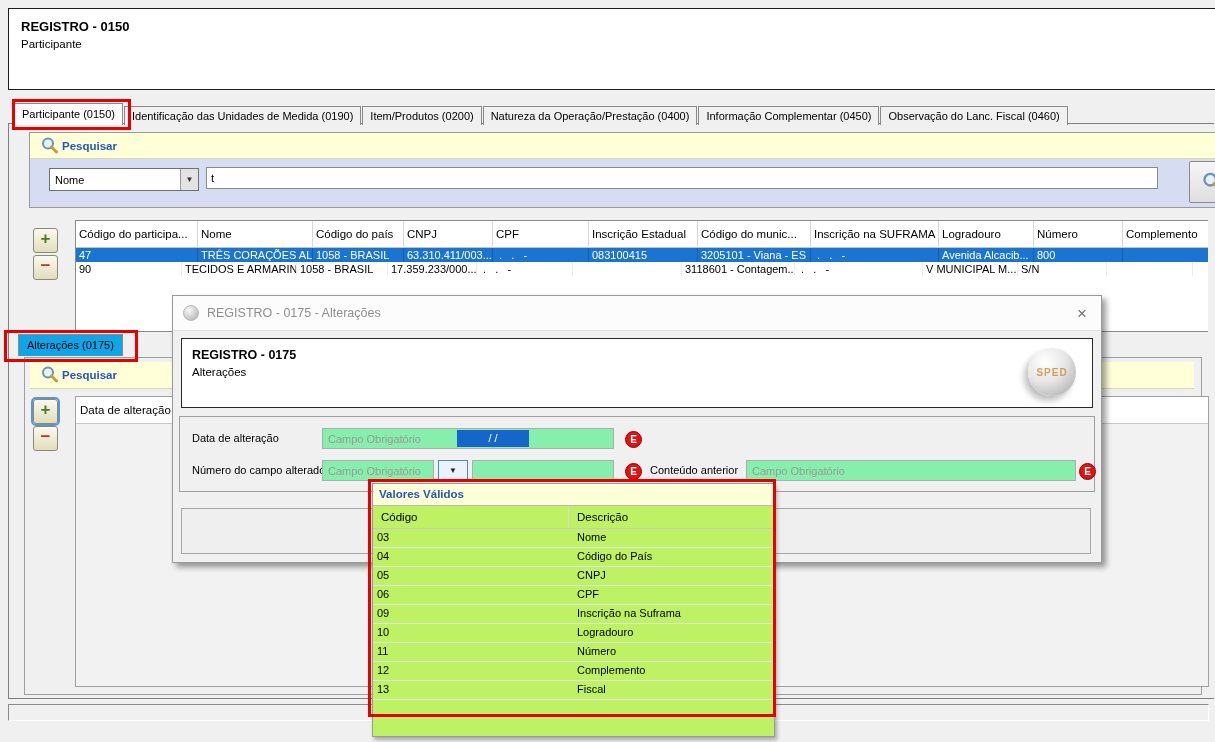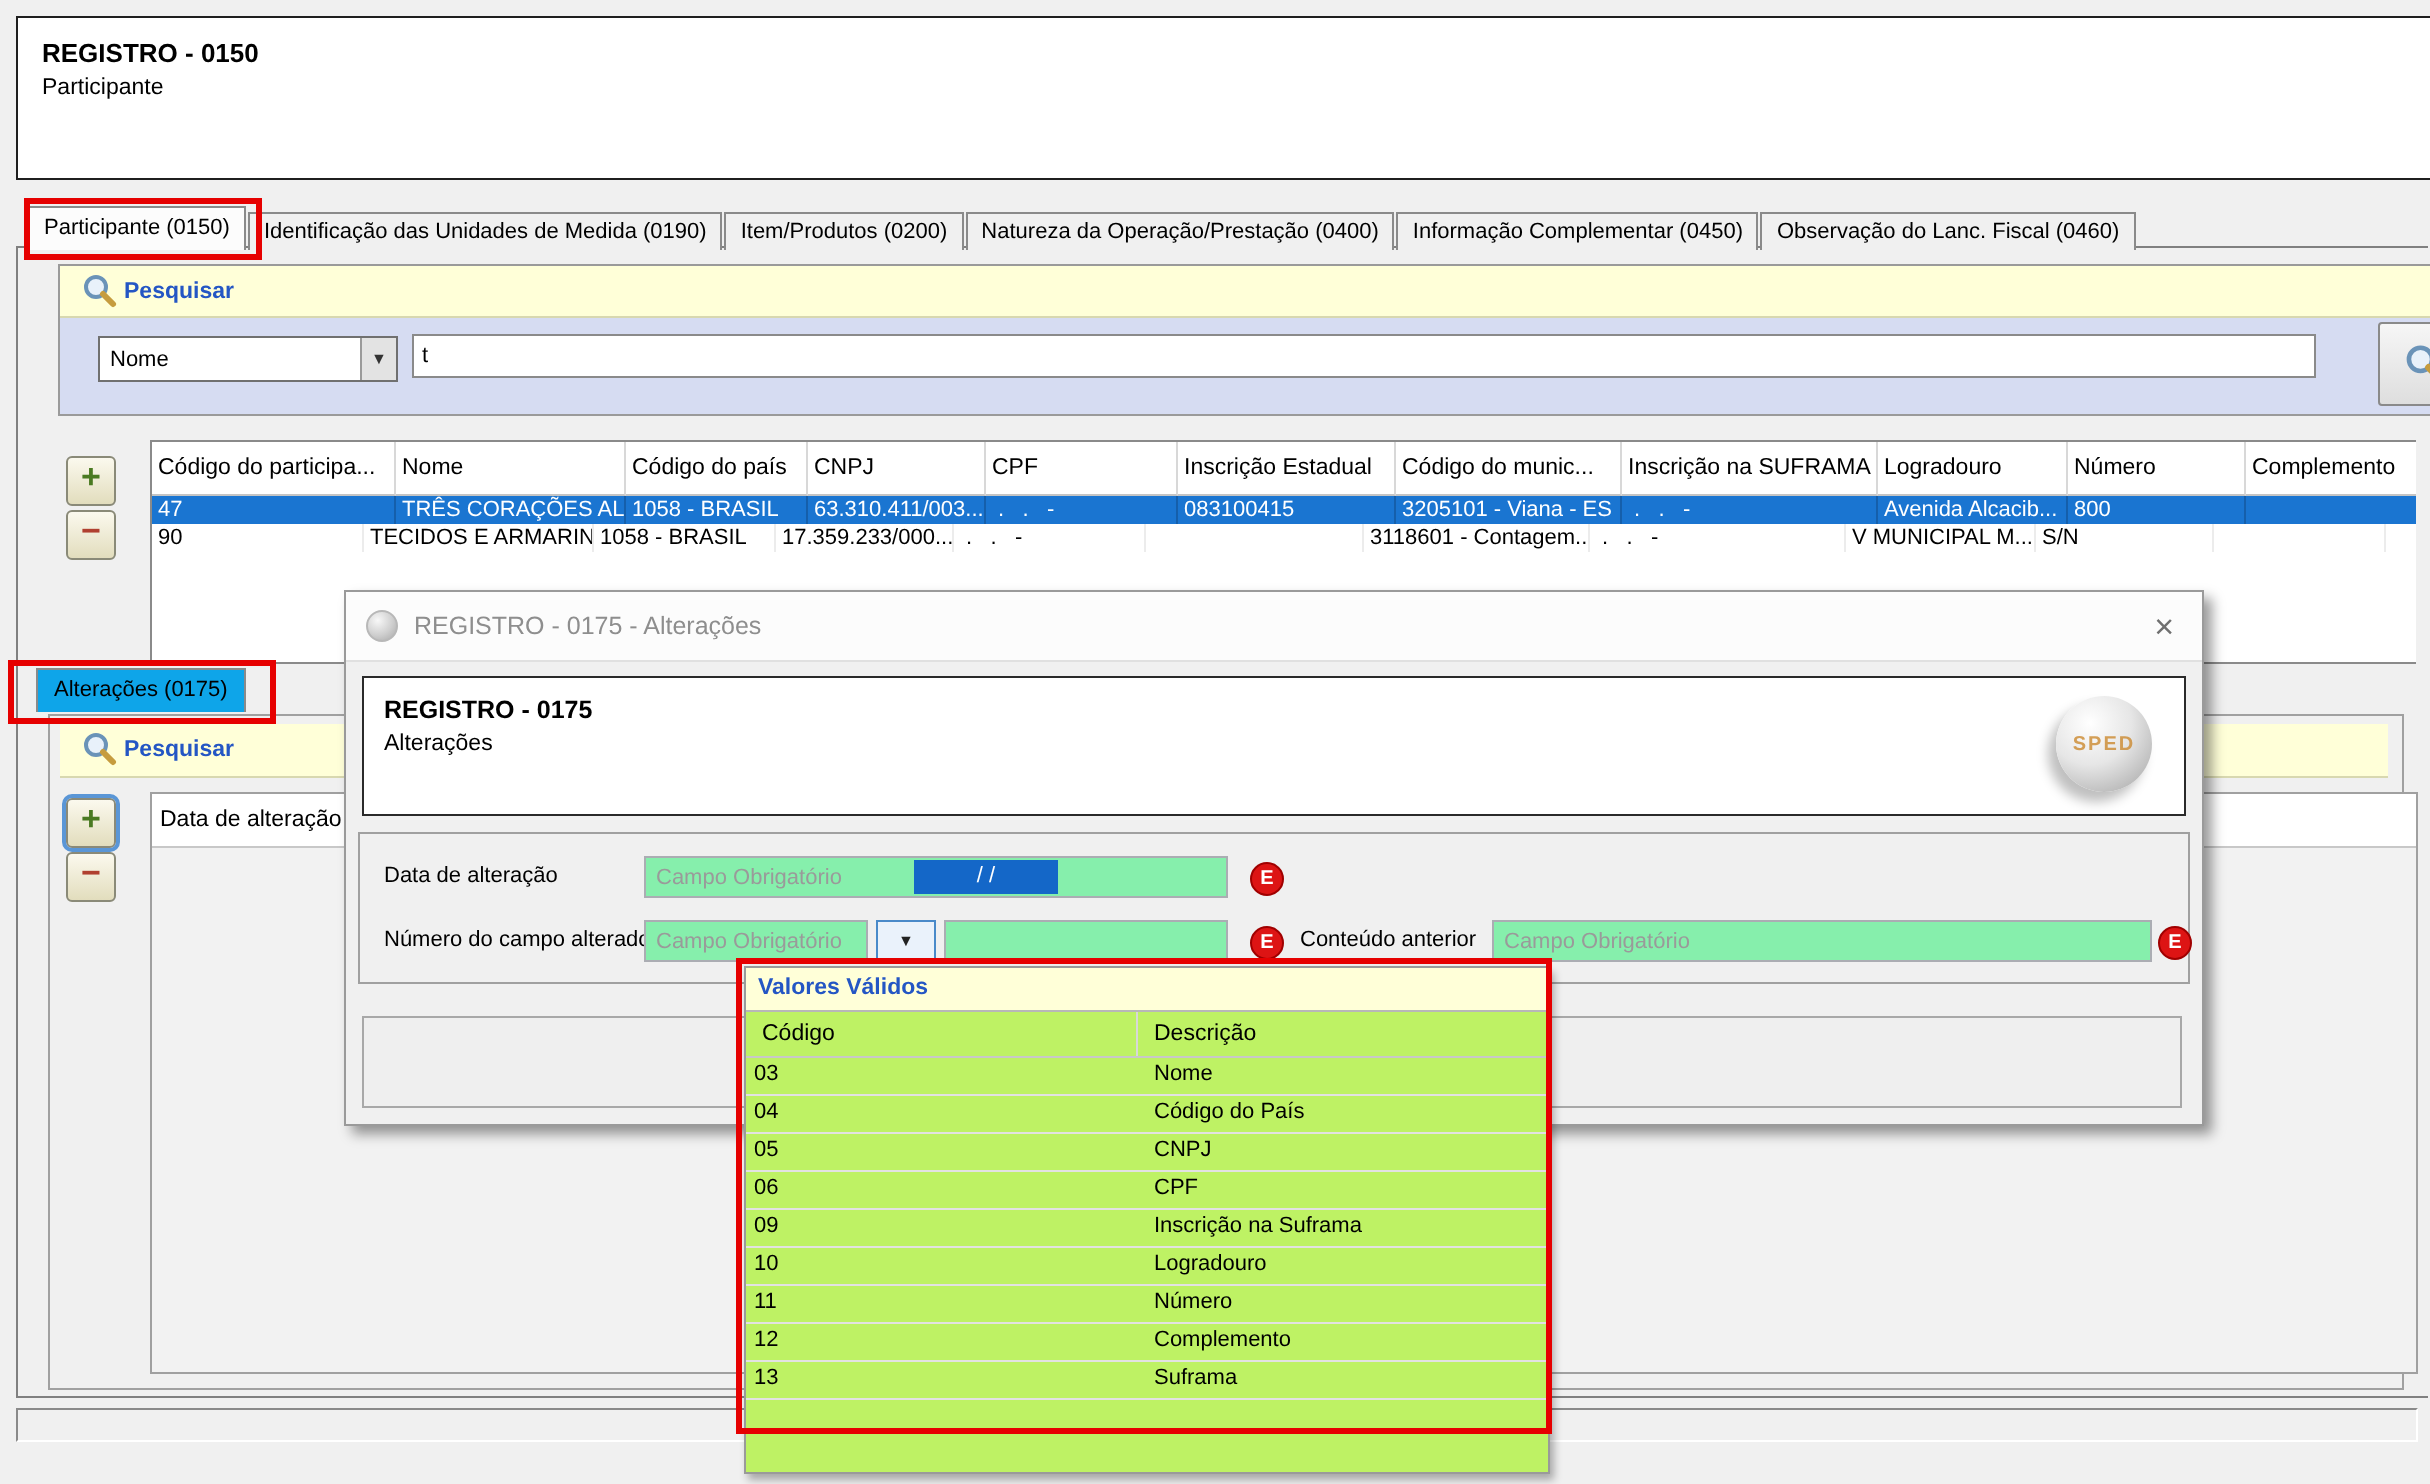--- a/index.html
+++ b/index.html
@@ -258,7 +258,7 @@
       </div>
       <div class="vrow">
         <div class="vc1">13</div>
-        <div class="vc2">Suframa</div>
+        <div class="vc2">Fiscal</div>
       </div>
     </div>
 </div>

